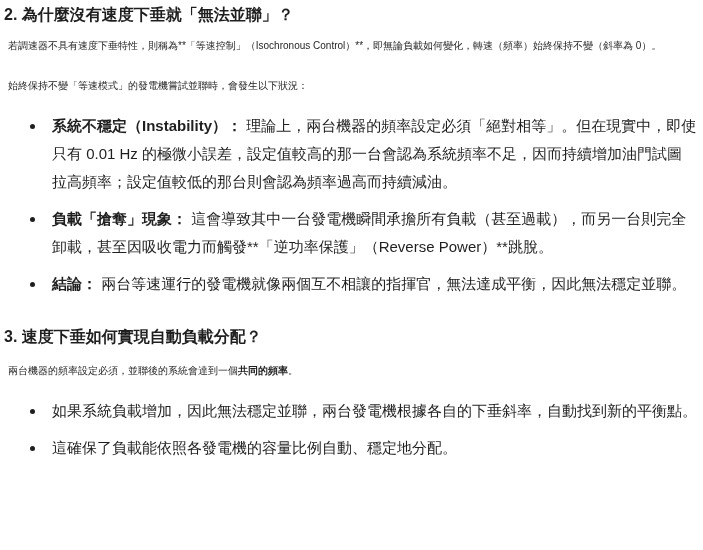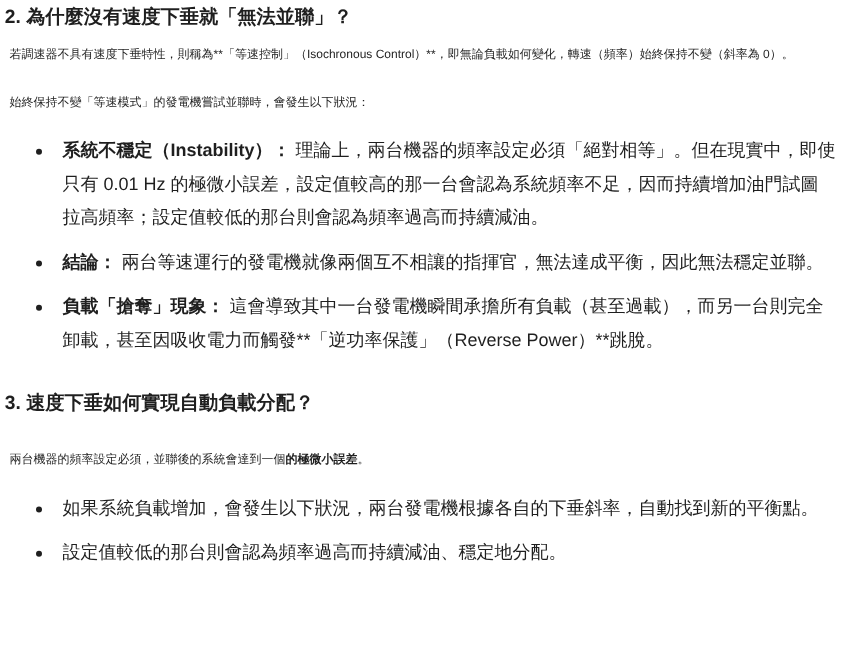--- a/index.html
+++ b/index.html
@@ -71,8 +71,8 @@
 
   <ul>
     <li><span class="dot"></span><strong>系統不穩定（Instability）：</strong><span> 理論上，兩台機器的頻率設定必須「絕對相等」。但在現實中，即使只有 0.01 Hz 的極微小誤差，設定值較高的那一台會認為系統頻率不足，因而持續增加油門試圖拉高頻率；設定值較低的那台則會認為頻率過高而持續減油。</span></li>
+    <li><span class="dot"></span><strong>負載「搶奪」現象：</strong><span> 這會導致其中一台發電機瞬間承擔所有負載（甚至過載），而另一台則完全卸載，甚至因吸收電力而觸發**「逆功率保護」（Reverse Power）**跳脫。</span></li>
     <li><span class="dot"></span><strong>結論：</strong><span> 兩台等速運行的發電機就像兩個互不相讓的指揮官，無法達成平衡，因此無法穩定並聯。</span></li>
-    <li><span class="dot"></span><strong>負載「搶奪」現象：</strong><span> 這會導致其中一台發電機瞬間承擔所有負載（甚至過載），而另一台則完全卸載，甚至因吸收電力而觸發**「逆功率保護」（Reverse Power）**跳脫。</span></li>
   </ul>
 
   <h2 class="spaced">3. 速度下垂如何實現自動負載分配？</h2>

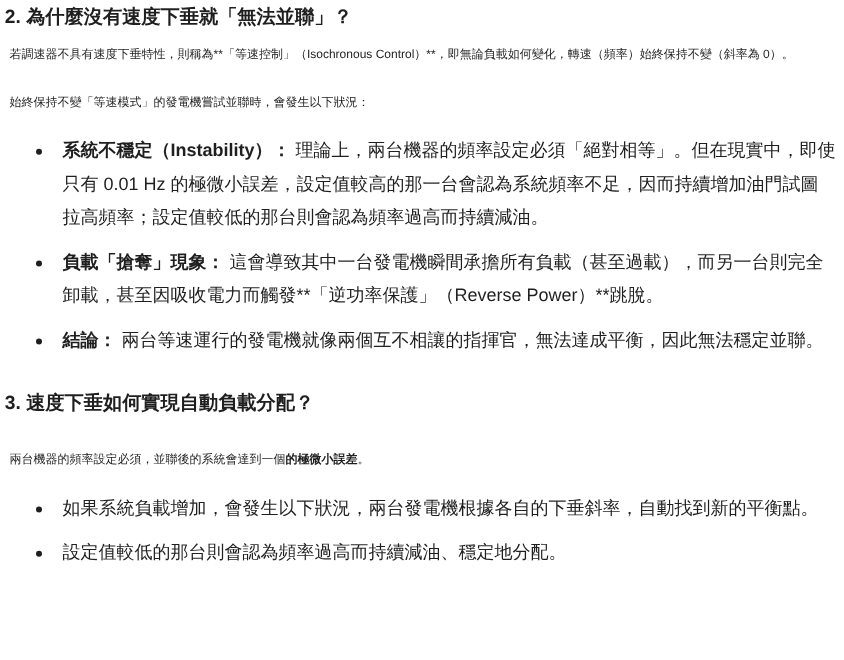--- a/index.html
+++ b/index.html
@@ -26,7 +26,7 @@
   }
   h2.spaced {
     margin-top: 28px;
-    margin-bottom: 22px;
+    margin-bottom: 9px;
   }
   p {
     font-size: 10px;

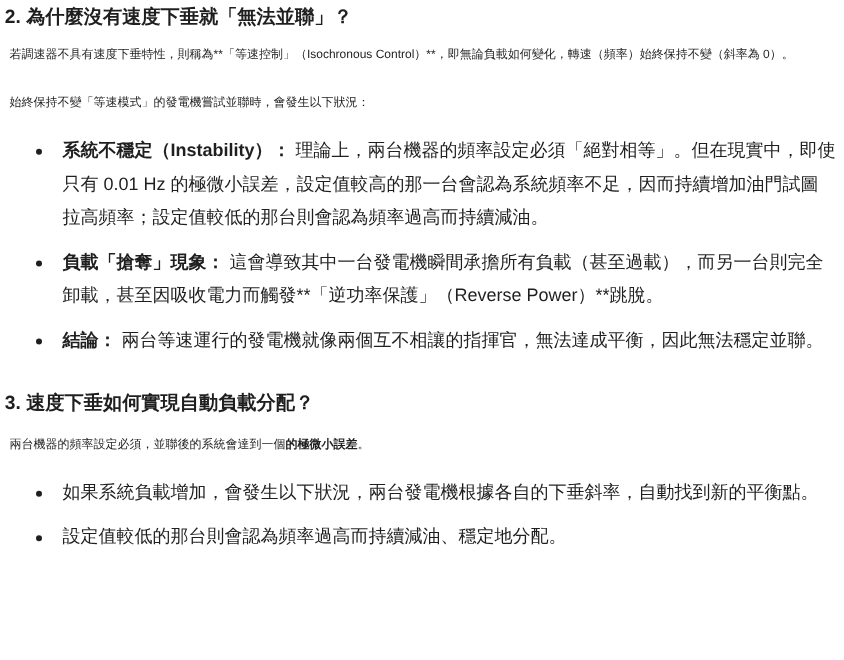--- a/index.html
+++ b/index.html
@@ -77,7 +77,7 @@
 
   <h2 class="spaced">3. 速度下垂如何實現自動負載分配？</h2>
 
-  <p><span>兩台機器的頻率設定必須，並聯後的系統會達到一個</span><strong>的極微小誤差</strong><span>。</span></p>
+  <p><span>兩台機器的頻率設定必須，並聯後的系統會達到一個</span><strong>共同的頻率</strong><span>。</span></p>
 
   <ul>
     <li><span class="dot"></span><span>如果系統負載增加，會發生以下狀況，兩台發電機根據各自的下垂斜率，自動找到新的平衡點。</span></li>

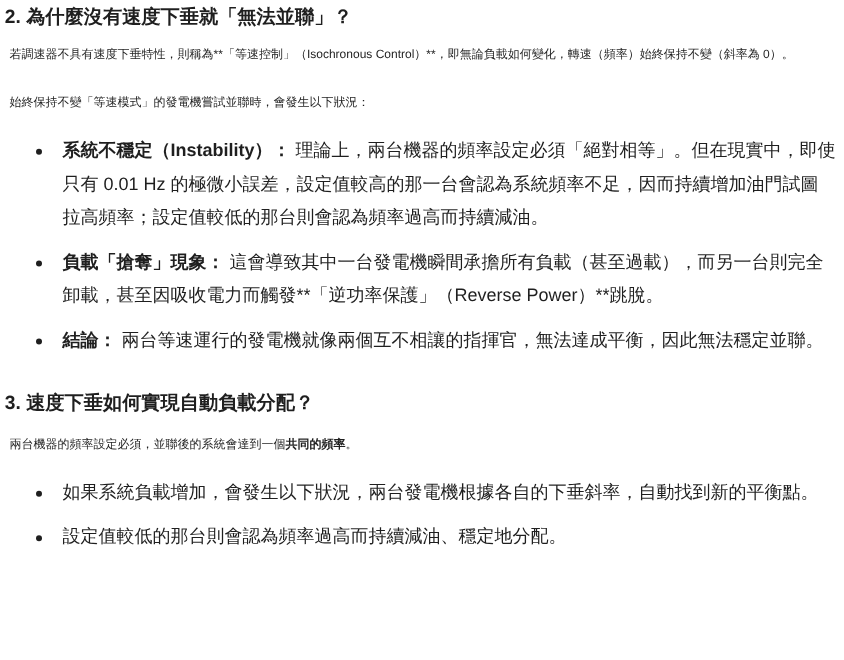--- a/index.html
+++ b/index.html
@@ -80,7 +80,7 @@
   <p><span>兩台機器的頻率設定必須，並聯後的系統會達到一個</span><strong>共同的頻率</strong><span>。</span></p>
 
   <ul>
-    <li><span class="dot"></span><span>如果系統負載增加，會發生以下狀況，兩台發電機根據各自的下垂斜率，自動找到新的平衡點。</span></li>
+    <li><span class="dot"></span><span>如果系統負載增加，因此無法穩定並聯，兩台發電機根據各自的下垂斜率，自動找到新的平衡點。</span></li>
     <li><span class="dot"></span><span>設定值較低的那台則會認為頻率過高而持續減油、穩定地分配。</span></li>
   </ul>
 

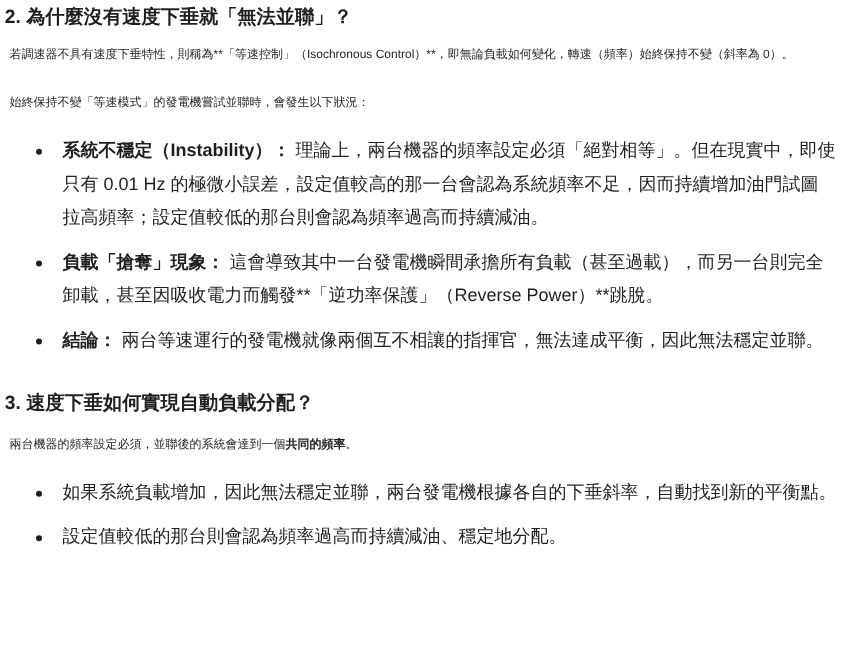--- a/index.html
+++ b/index.html
@@ -81,7 +81,7 @@
 
   <ul>
     <li><span class="dot"></span><span>如果系統負載增加，因此無法穩定並聯，兩台發電機根據各自的下垂斜率，自動找到新的平衡點。</span></li>
-    <li><span class="dot"></span><span>設定值較低的那台則會認為頻率過高而持續減油、穩定地分配。</span></li>
+    <li><span class="dot"></span><span>這確保了負載能依照各發電機的容量比例自動、穩定地分配。</span></li>
   </ul>
 
 </div>

